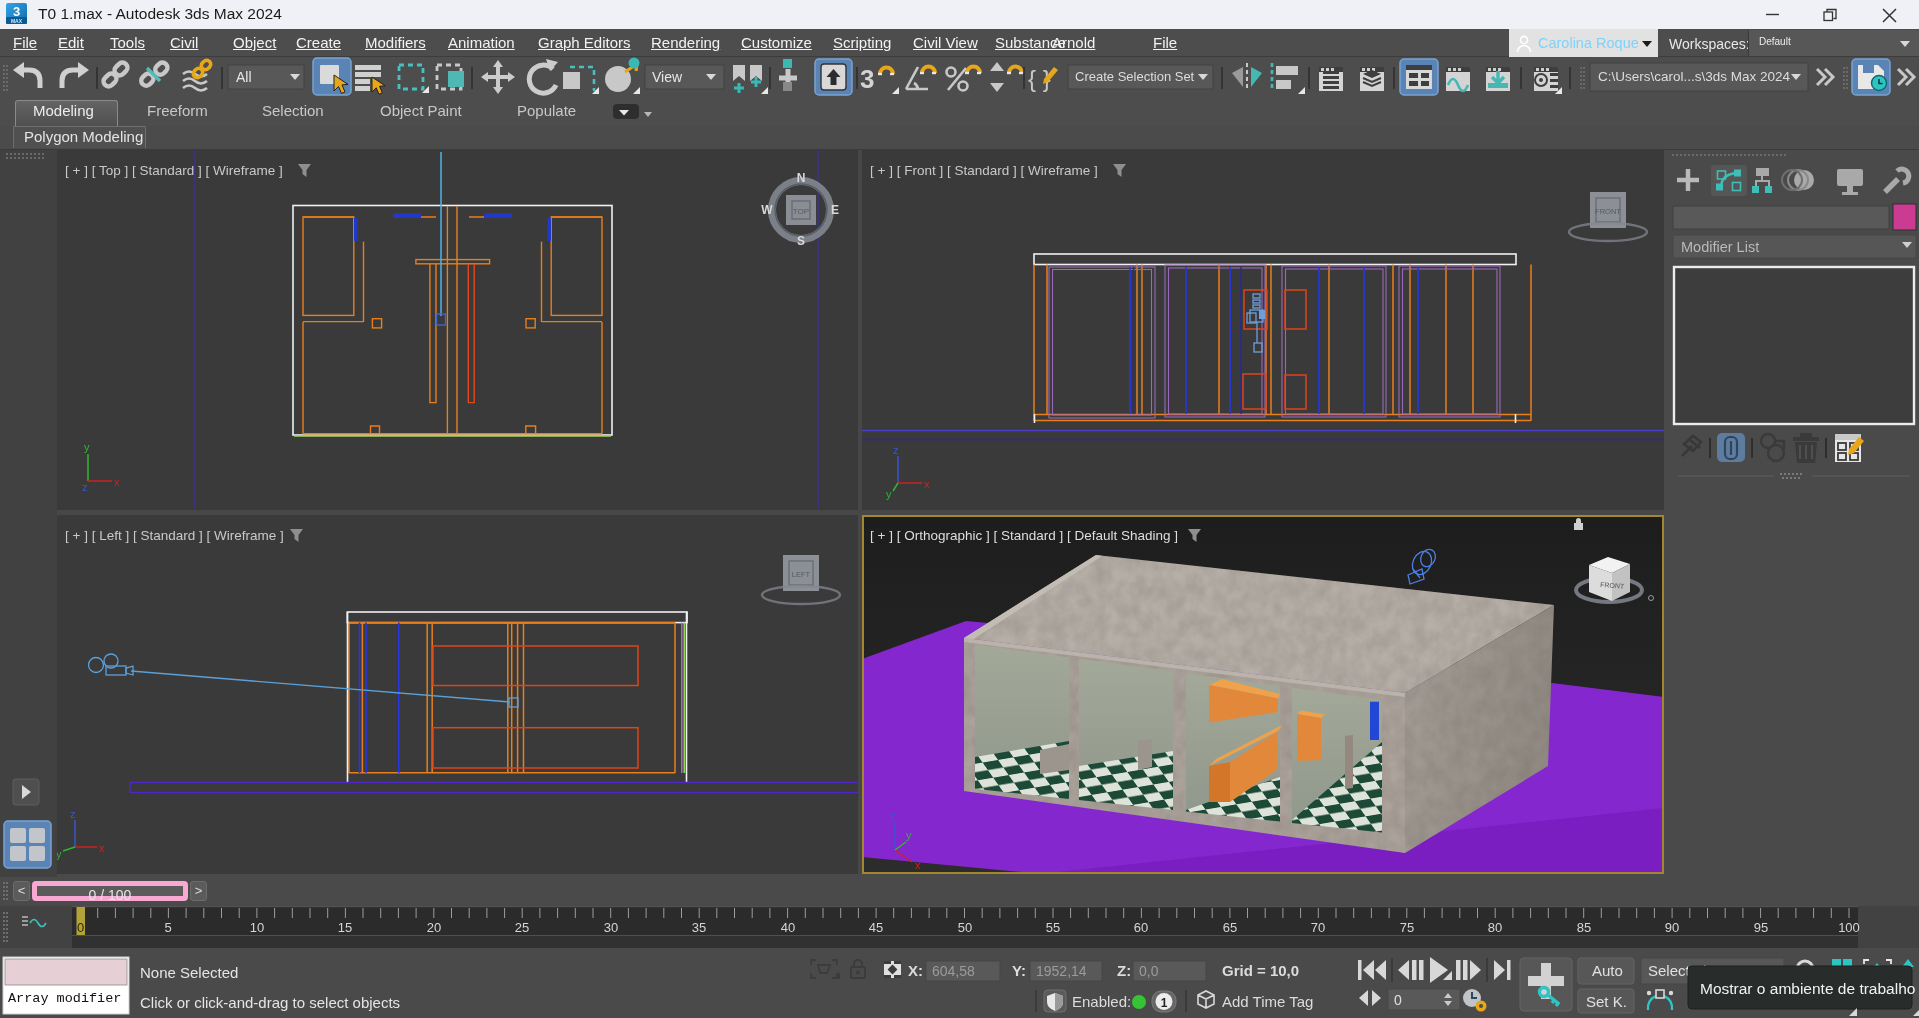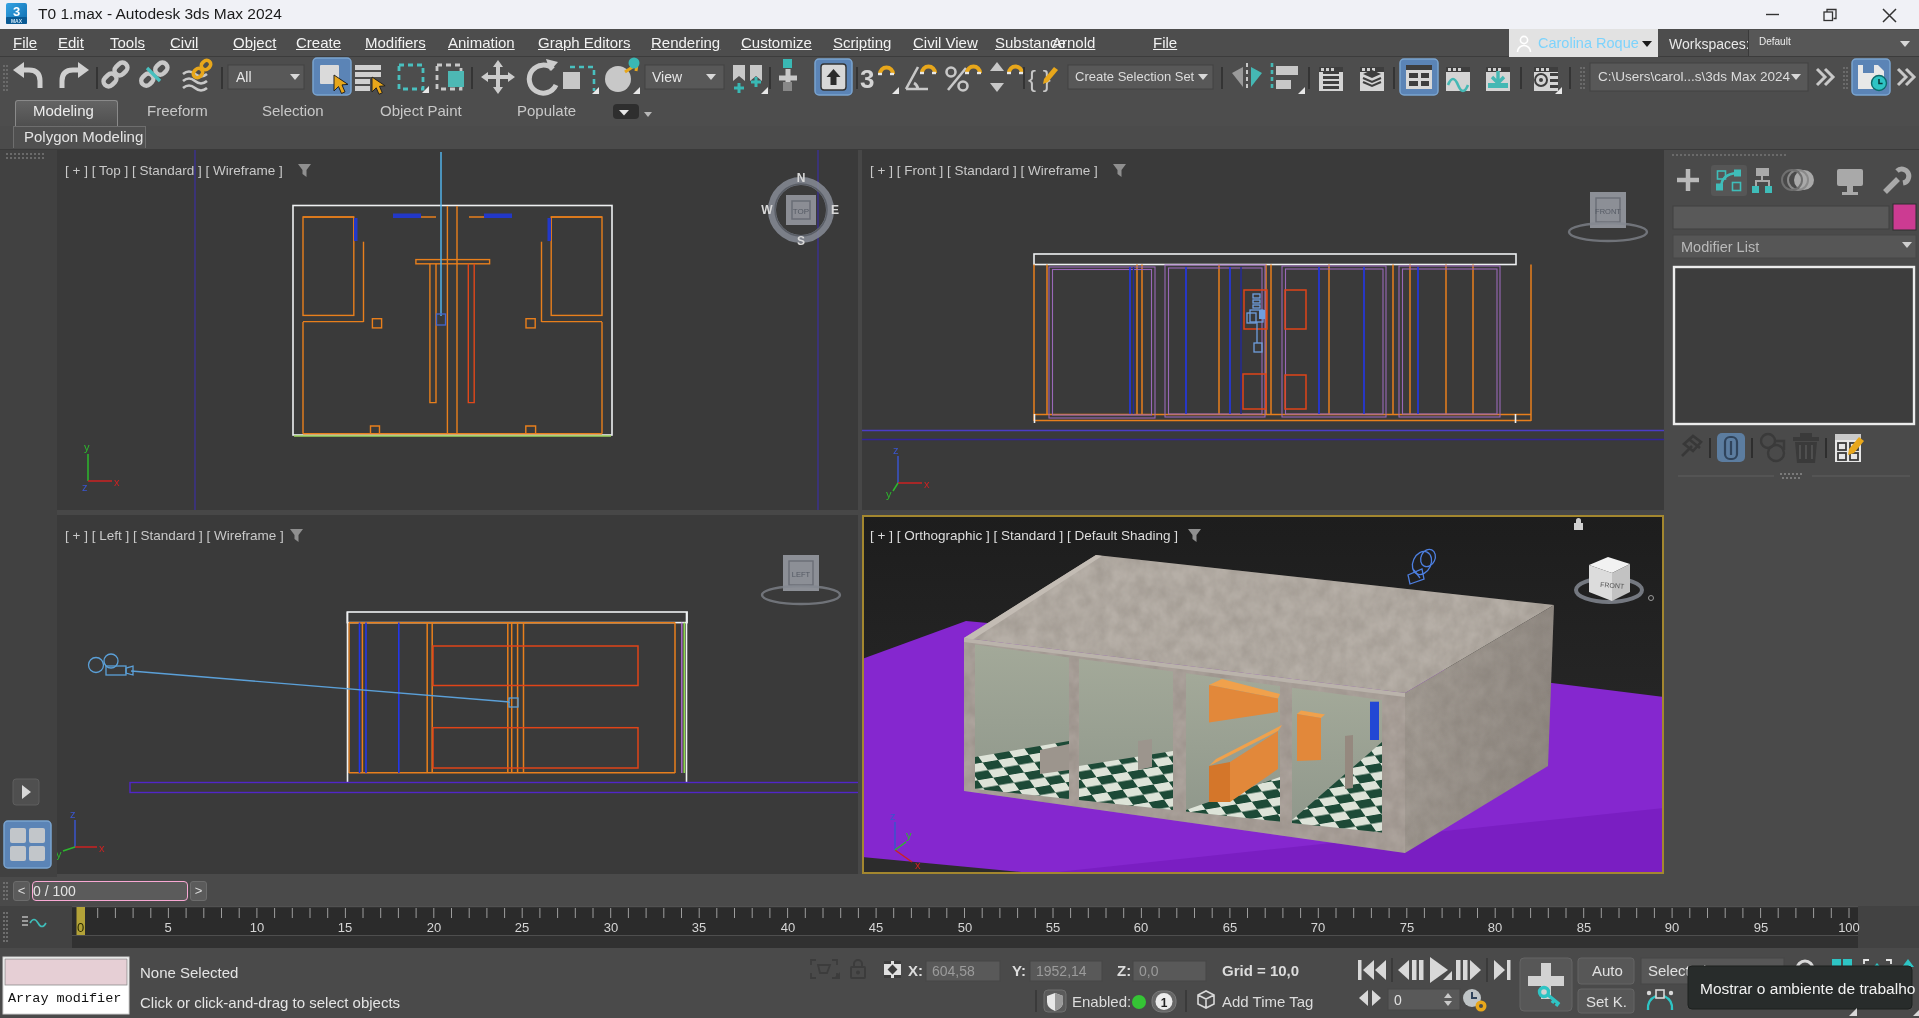--- a/index.html
+++ b/index.html
@@ -832,7 +832,7 @@
       </g>
     </svg>
   <div class="abs" style="left:13px;top:881px;width:17px;height:20px;background:#5b5b5b;border:1px solid #6c6c6c;border-radius:3px;color:#ddd;font-size:13px;text-align:center;line-height:18px">&lt;</div>
-  <div class="abs" style="left:32px;top:881px;width:156px;height:20px;background:#5b5b5b;border:1px solid #f9a8d4;border-radius:4px;color:#e4e4e4;font-size:14px;text-align:left;line-height:19px">0 / 100</div>
+  <div class="abs" style="left:32px;top:881px;width:156px;height:20px;background:#5b5b5b;border:5px solid #f9a8d4;border-radius:4px;color:#e4e4e4;font-size:14px;text-align:center;line-height:19px">0 / 100</div>
   <div class="abs" style="left:190px;top:881px;width:17px;height:20px;background:#5b5b5b;border:1px solid #6c6c6c;border-radius:3px;color:#ddd;font-size:13px;text-align:center;line-height:18px">&gt;</div>
   <div class="abs" id="rulerrow"></div>
   <svg class="abs" style="left:0;top:906px" width="1919" height="42" font-family="Liberation Sans">

